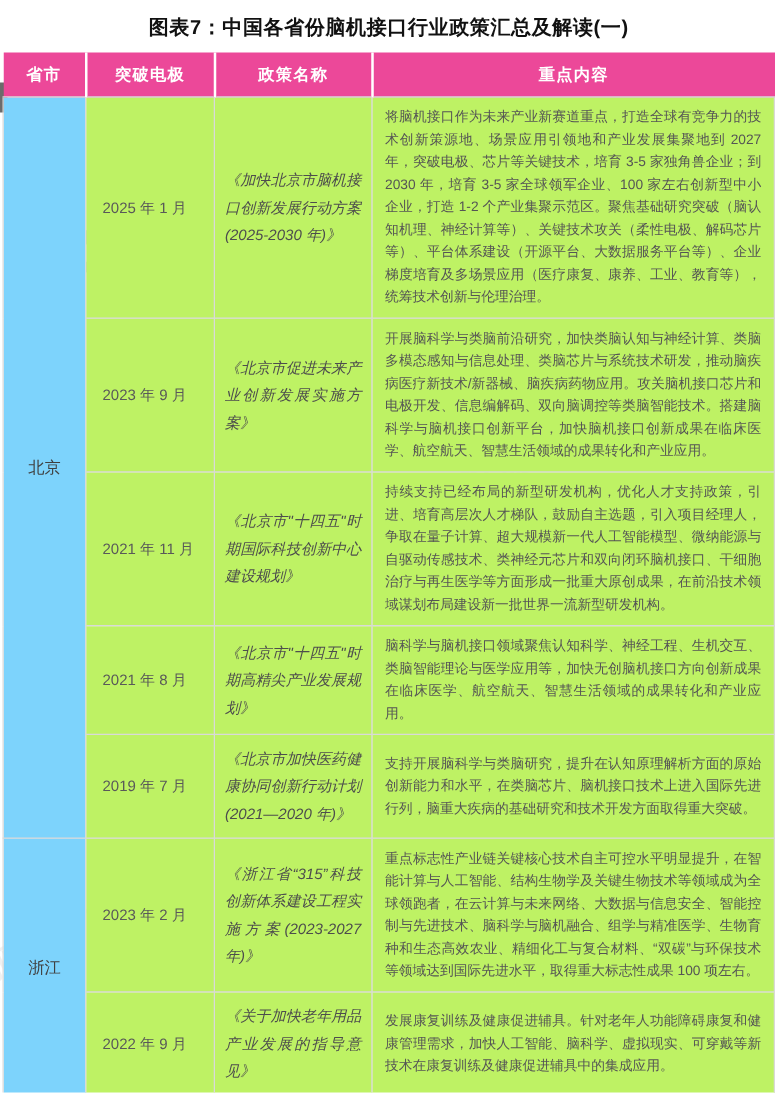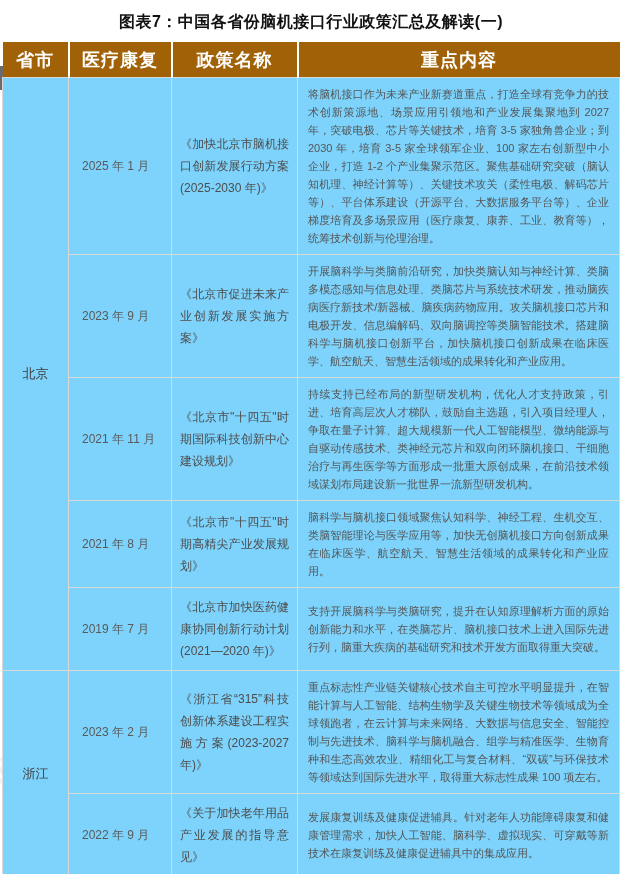--- a/index.html
+++ b/index.html
@@ -22,7 +22,7 @@
   table.policy-table col.c-date{width:103px;}
   table.policy-table col.c-policy{width:126px;}
   th{
-    background:#a16207;color:#ffffff;font-size:18px;font-weight:bold;
+    background:#ec4899;color:#ffffff;font-size:13px;font-weight:bold;
     height:33px;border-right:2px solid #ffffff;border-bottom:1px solid #d9d9d9;
     letter-spacing:1px;
   }

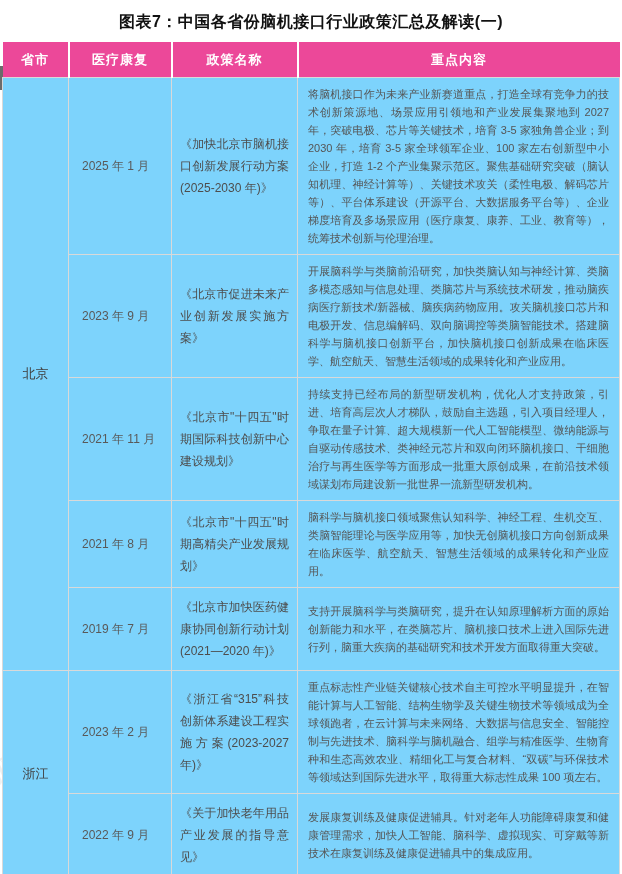--- a/index.html
+++ b/index.html
@@ -90,7 +90,7 @@
   <thead>
     <tr>
       <th>省市</th>
-      <th>医疗康复</th>
+      <th>突破电极</th>
       <th>政策名称</th>
       <th>重点内容</th>
     </tr>

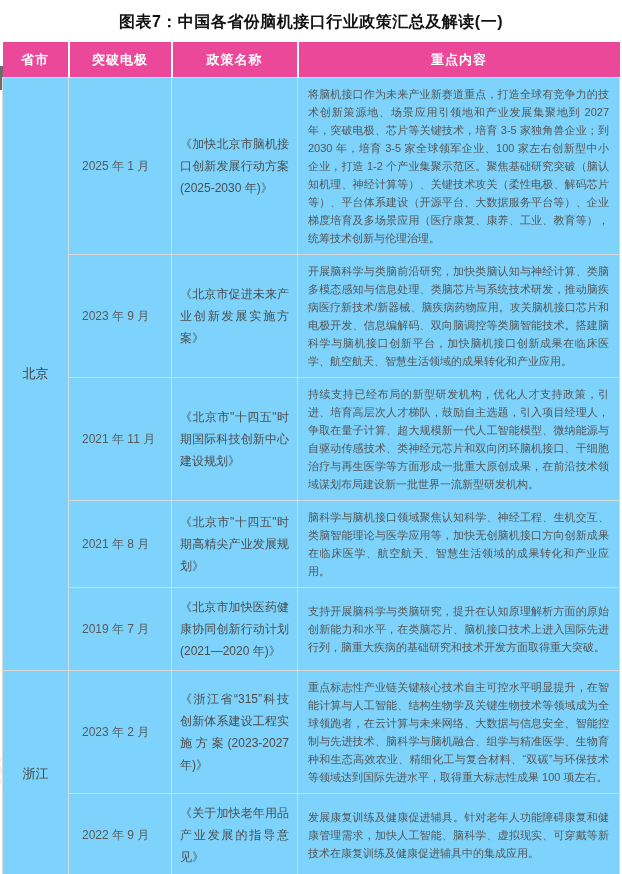--- a/index.html
+++ b/index.html
@@ -29,7 +29,7 @@
   th:last-child{border-right:none;}
   td{
     border:1px solid #d9d9d9;color:#595959;vertical-align:middle;
-    background:#7dd3fc;
+    background:#bef264;
   }
   td.province{
     background:#7dd3fc;text-align:center;font-size:13px;color:#404040;

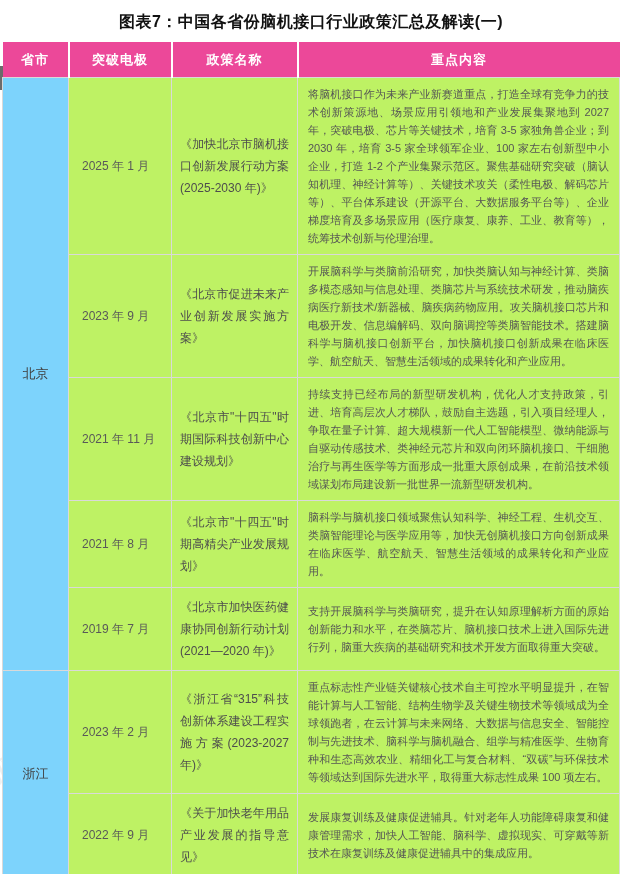--- a/index.html
+++ b/index.html
@@ -37,7 +37,7 @@
   td.date{font-size:12px;padding:8px 20px 8px 13px;white-space:nowrap;}
   td.policy{
     font-size:12px;line-height:22px;padding:8px 8px;
-    text-align:justify;color:#4d4d4d;
+    text-align:justify;color:#4d4d4d;font-style:italic;
   }
   td.content{
     font-size:11px;line-height:18px;padding:7px 10px;

